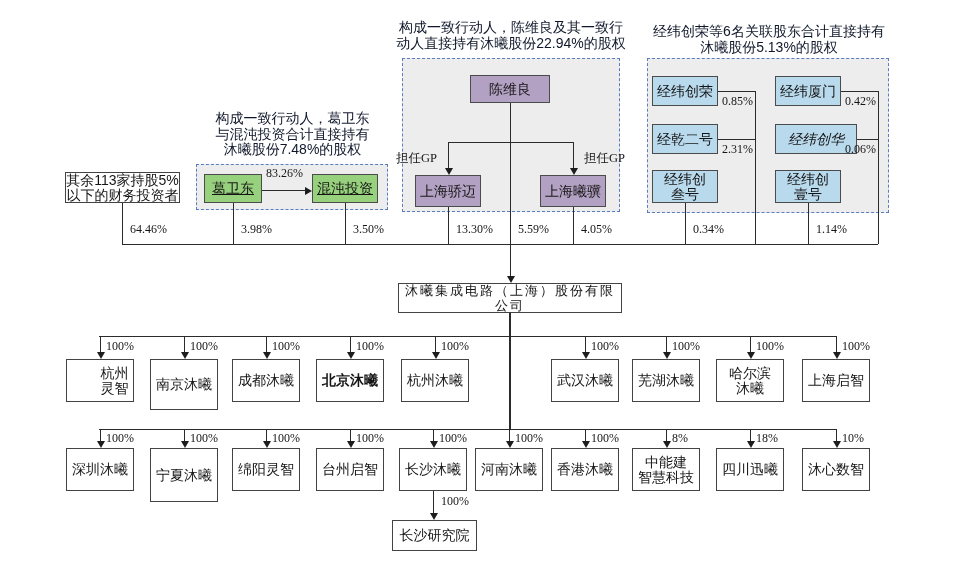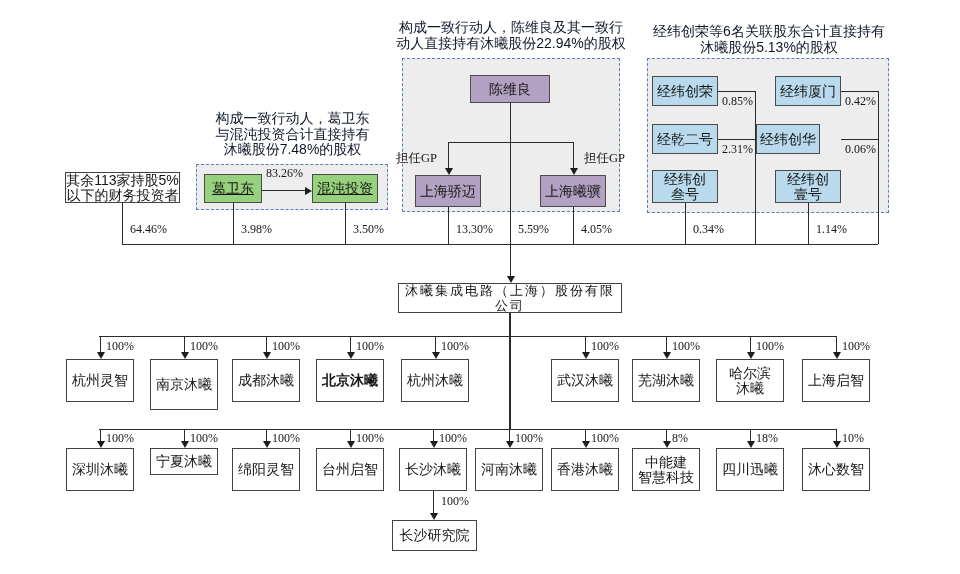--- a/index.html
+++ b/index.html
@@ -47,7 +47,7 @@
   <div class="box blue" style="left:652px;top:76px;width:66px;height:30px;">经纬创荣</div>
   <div class="box blue" style="left:775px;top:76px;width:66px;height:30px;">经纬厦门</div>
   <div class="box blue" style="left:652px;top:124px;width:66px;height:30px;">经乾二号</div>
-  <div class="box blue" style="left:756px;top:124px;width:64px;height:30px;">经纬创华</div>
+  <div class="box blue" style="left:775px;top:124px;width:82px;height:30px;font-style:italic;">经纬创华</div>
   <div class="box blue" style="left:652px;top:170px;width:66px;height:33px;">经纬创
 叁号</div>
   <div class="box blue" style="left:775px;top:170px;width:66px;height:33px;">经纬创

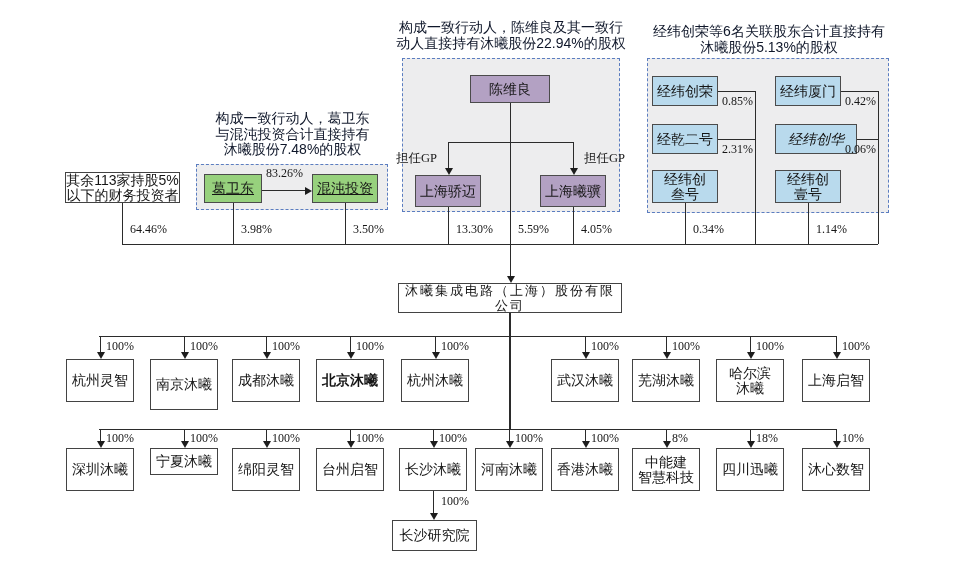--- a/index.html
+++ b/index.html
@@ -101,7 +101,7 @@
     <div class="line" style="left: 100px; top: 336px; width: 1px; height: 17px;"></div>
     <div class="arrow-down" style="left: 96.5px; top: 352px;"></div>
     <div class="pct" style="left: 106px; top: 339px;">100%</div>
-    <div class="box" style="left: 66px; top: 359px; width: 68px; height: 43px;">杭州灵智</div>
+    <div class="box" style="left: 66px; top: 359px; width: 68px; height: 43px; padding-left: 29px;">杭州灵智</div>
     <div class="line" style="left: 184px; top: 336px; width: 1px; height: 17px;"></div>
     <div class="arrow-down" style="left: 180.5px; top: 352px;"></div>
     <div class="pct" style="left: 190px; top: 339px;">100%</div>

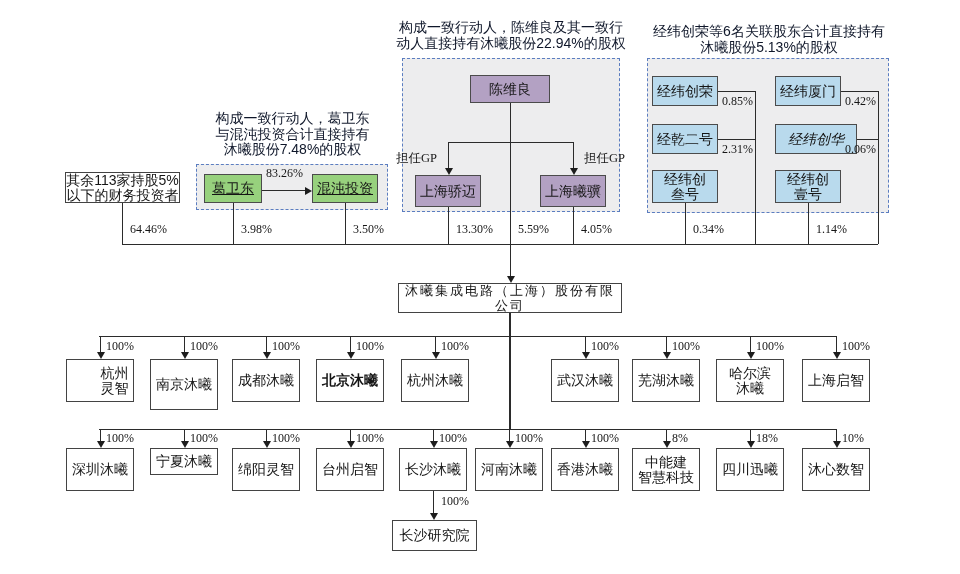--- a/index.html
+++ b/index.html
@@ -142,7 +142,7 @@
     <div class="line" style="left: 184px; top: 429px; width: 1px; height: 13px;"></div>
     <div class="arrow-down" style="left: 180.5px; top: 441px;"></div>
     <div class="pct" style="left: 190px; top: 431px;">100%</div>
-    <div class="box" style="left: 150px; top: 448px; width: 68px; height: 27px;">宁夏沐曦</div>
+    <div class="box" style="left: 150px; top: 448px; width: 68px; height: 54px;">宁夏沐曦</div>
     <div class="line" style="left: 266px; top: 429px; width: 1px; height: 13px;"></div>
     <div class="arrow-down" style="left: 262.5px; top: 441px;"></div>
     <div class="pct" style="left: 272px; top: 431px;">100%</div>

